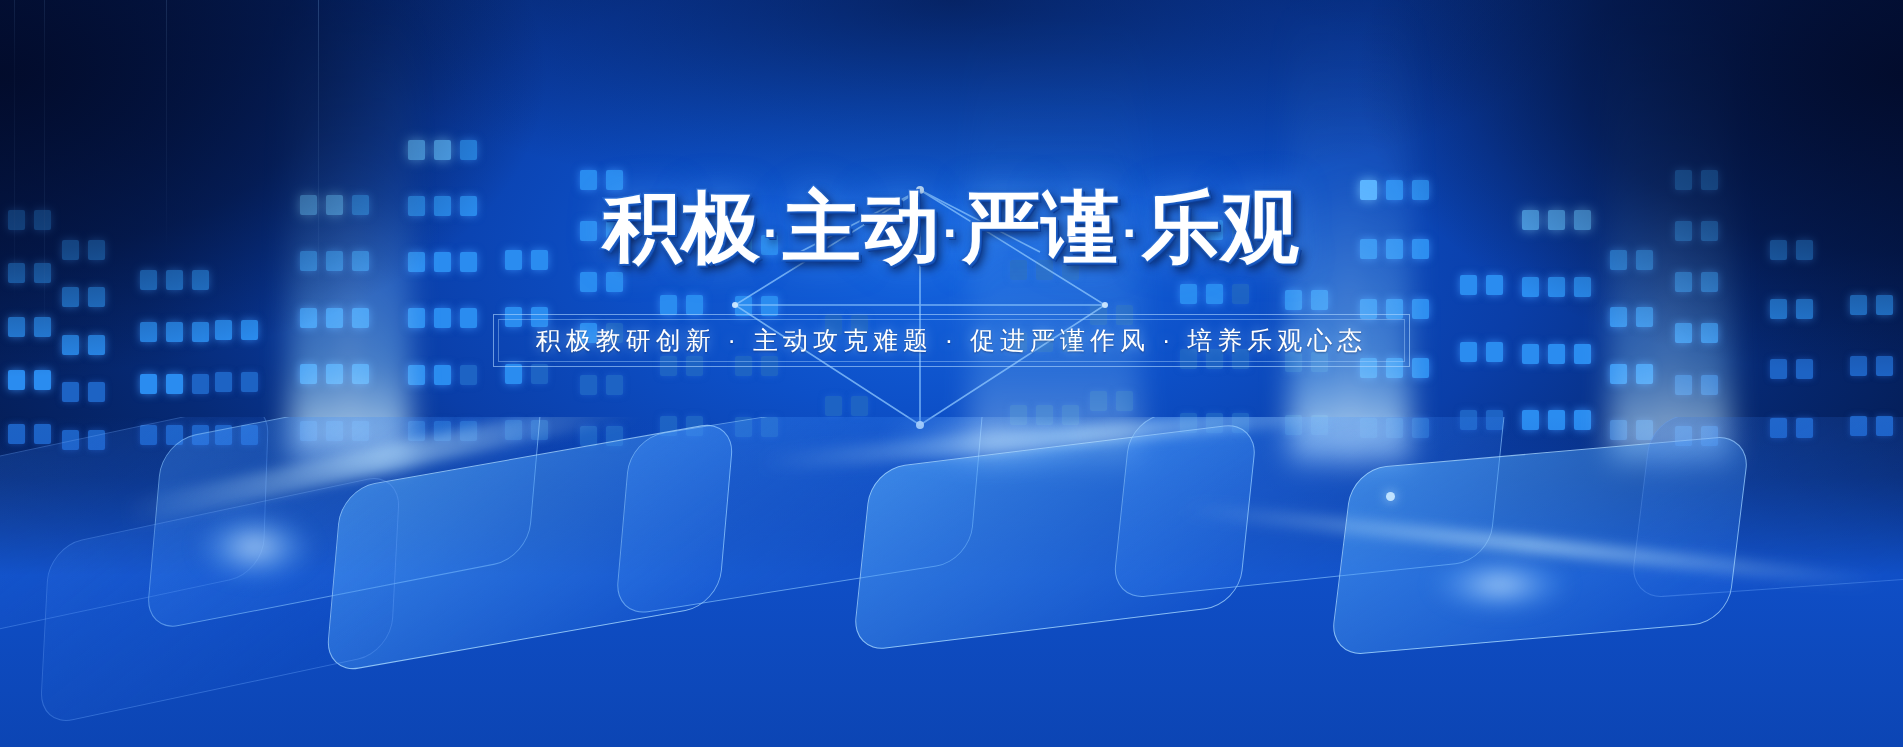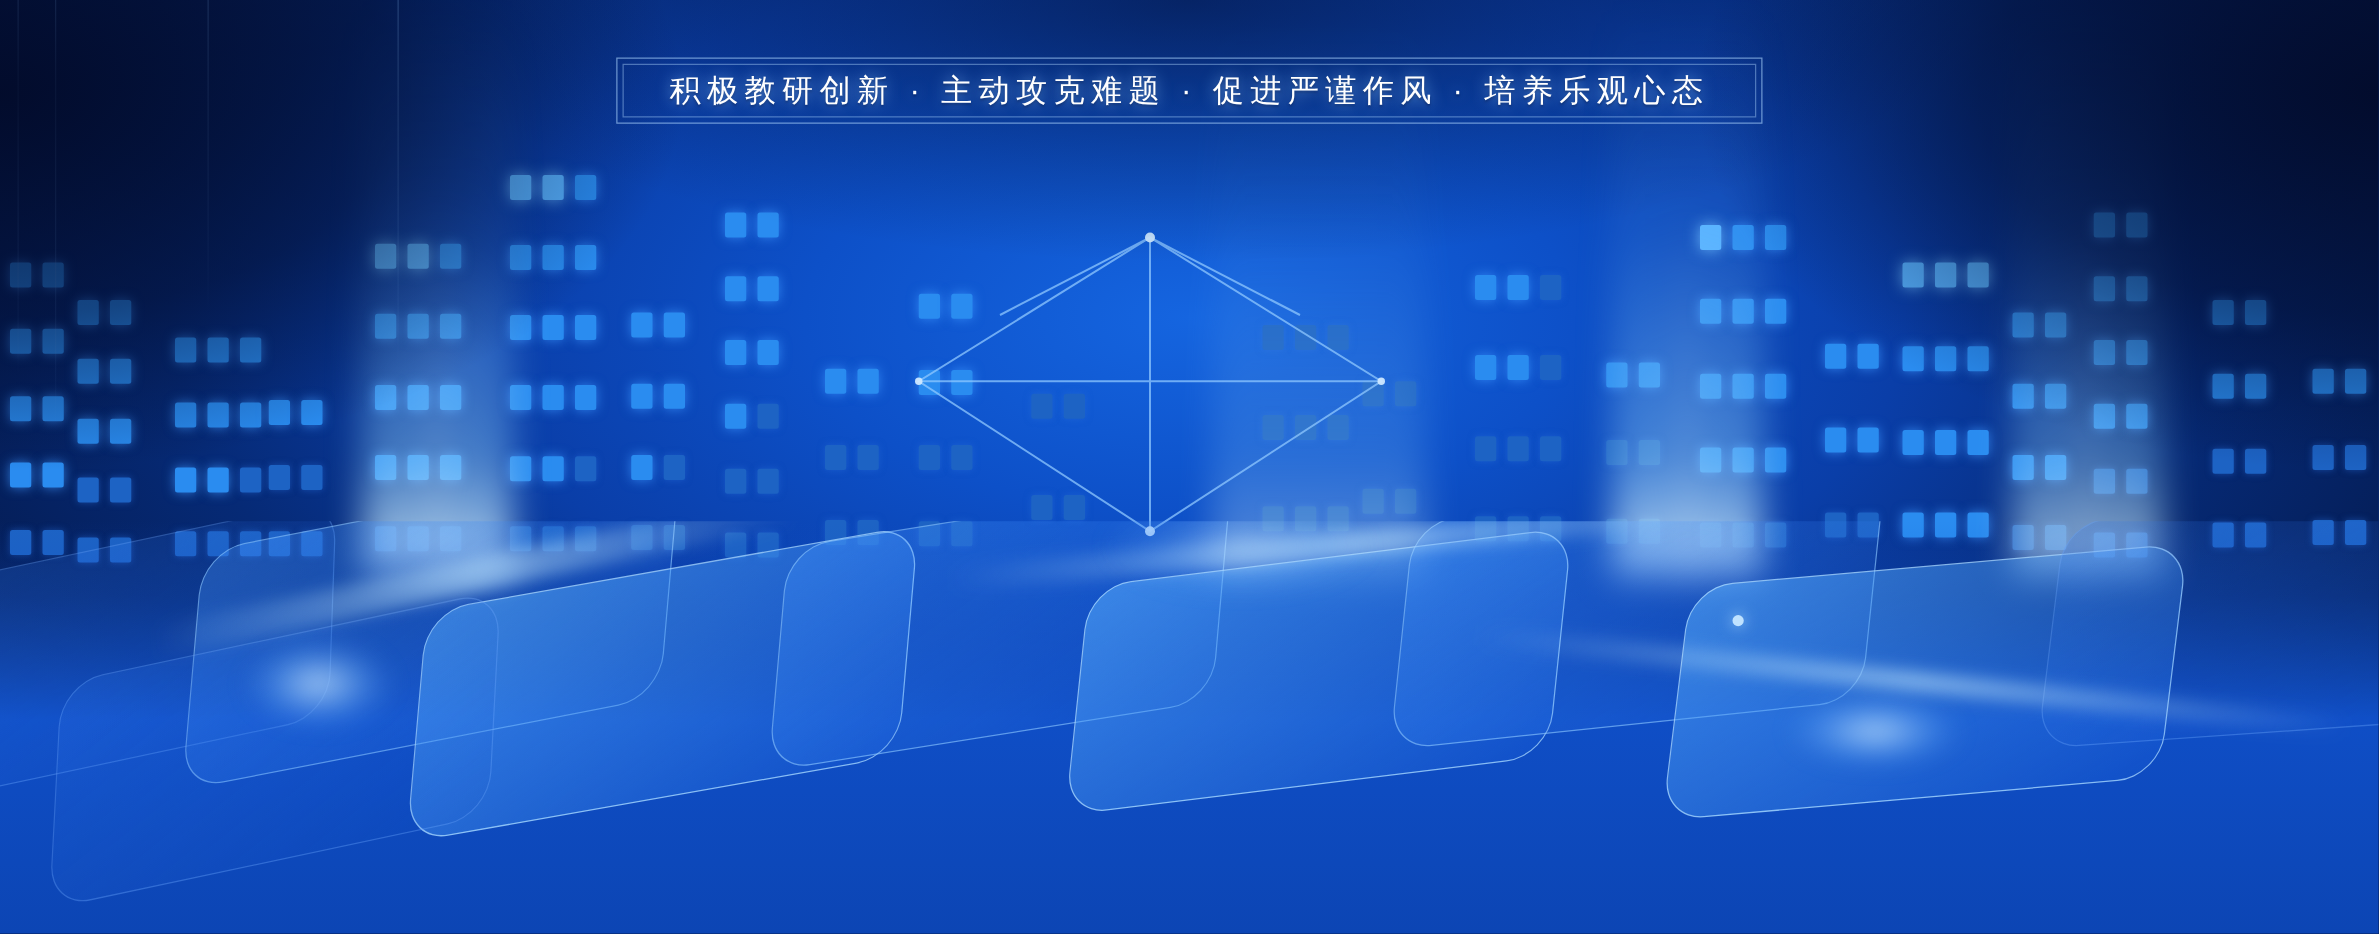--- a/index.html
+++ b/index.html
@@ -477,6 +477,9 @@
 
   <div class="textwrap">
 
+    <div class="headline">
+      <span>积极</span><span class="dot">·</span><span>主动</span><span class="dot">·</span><span>严谨</span><span class="dot">·</span><span>乐观</span>
+    </div>
 
 
     <div class="tagbox">

